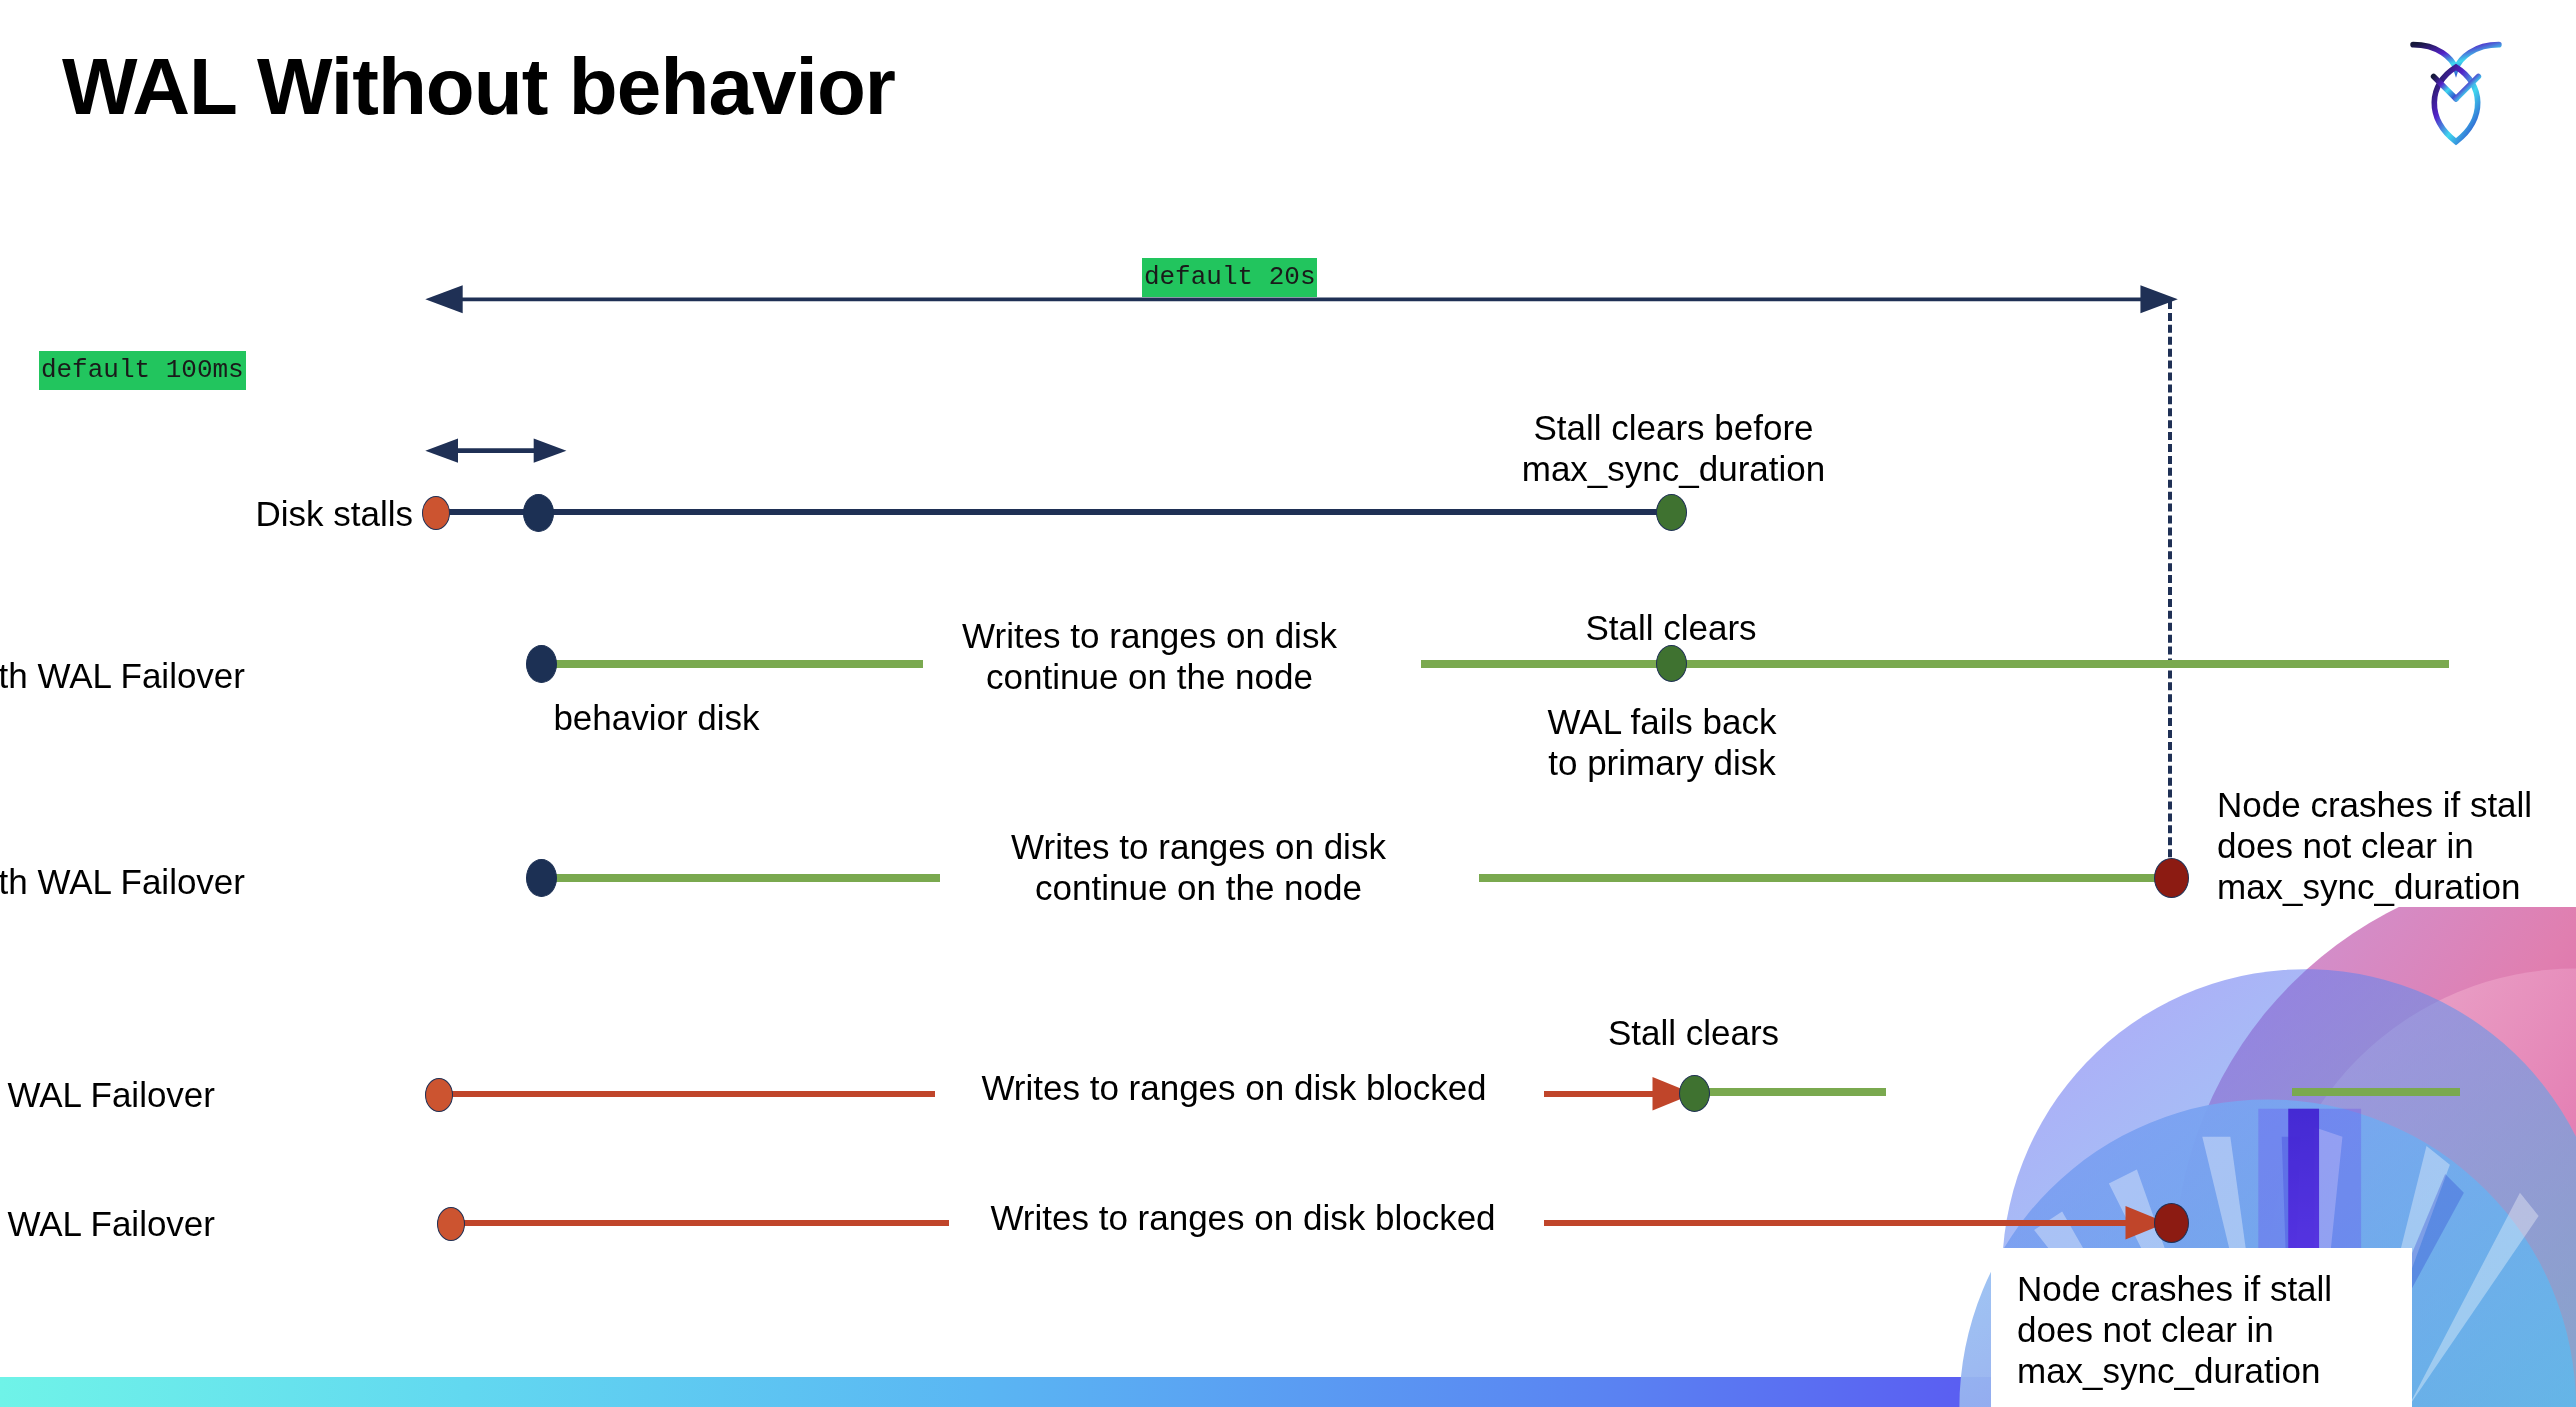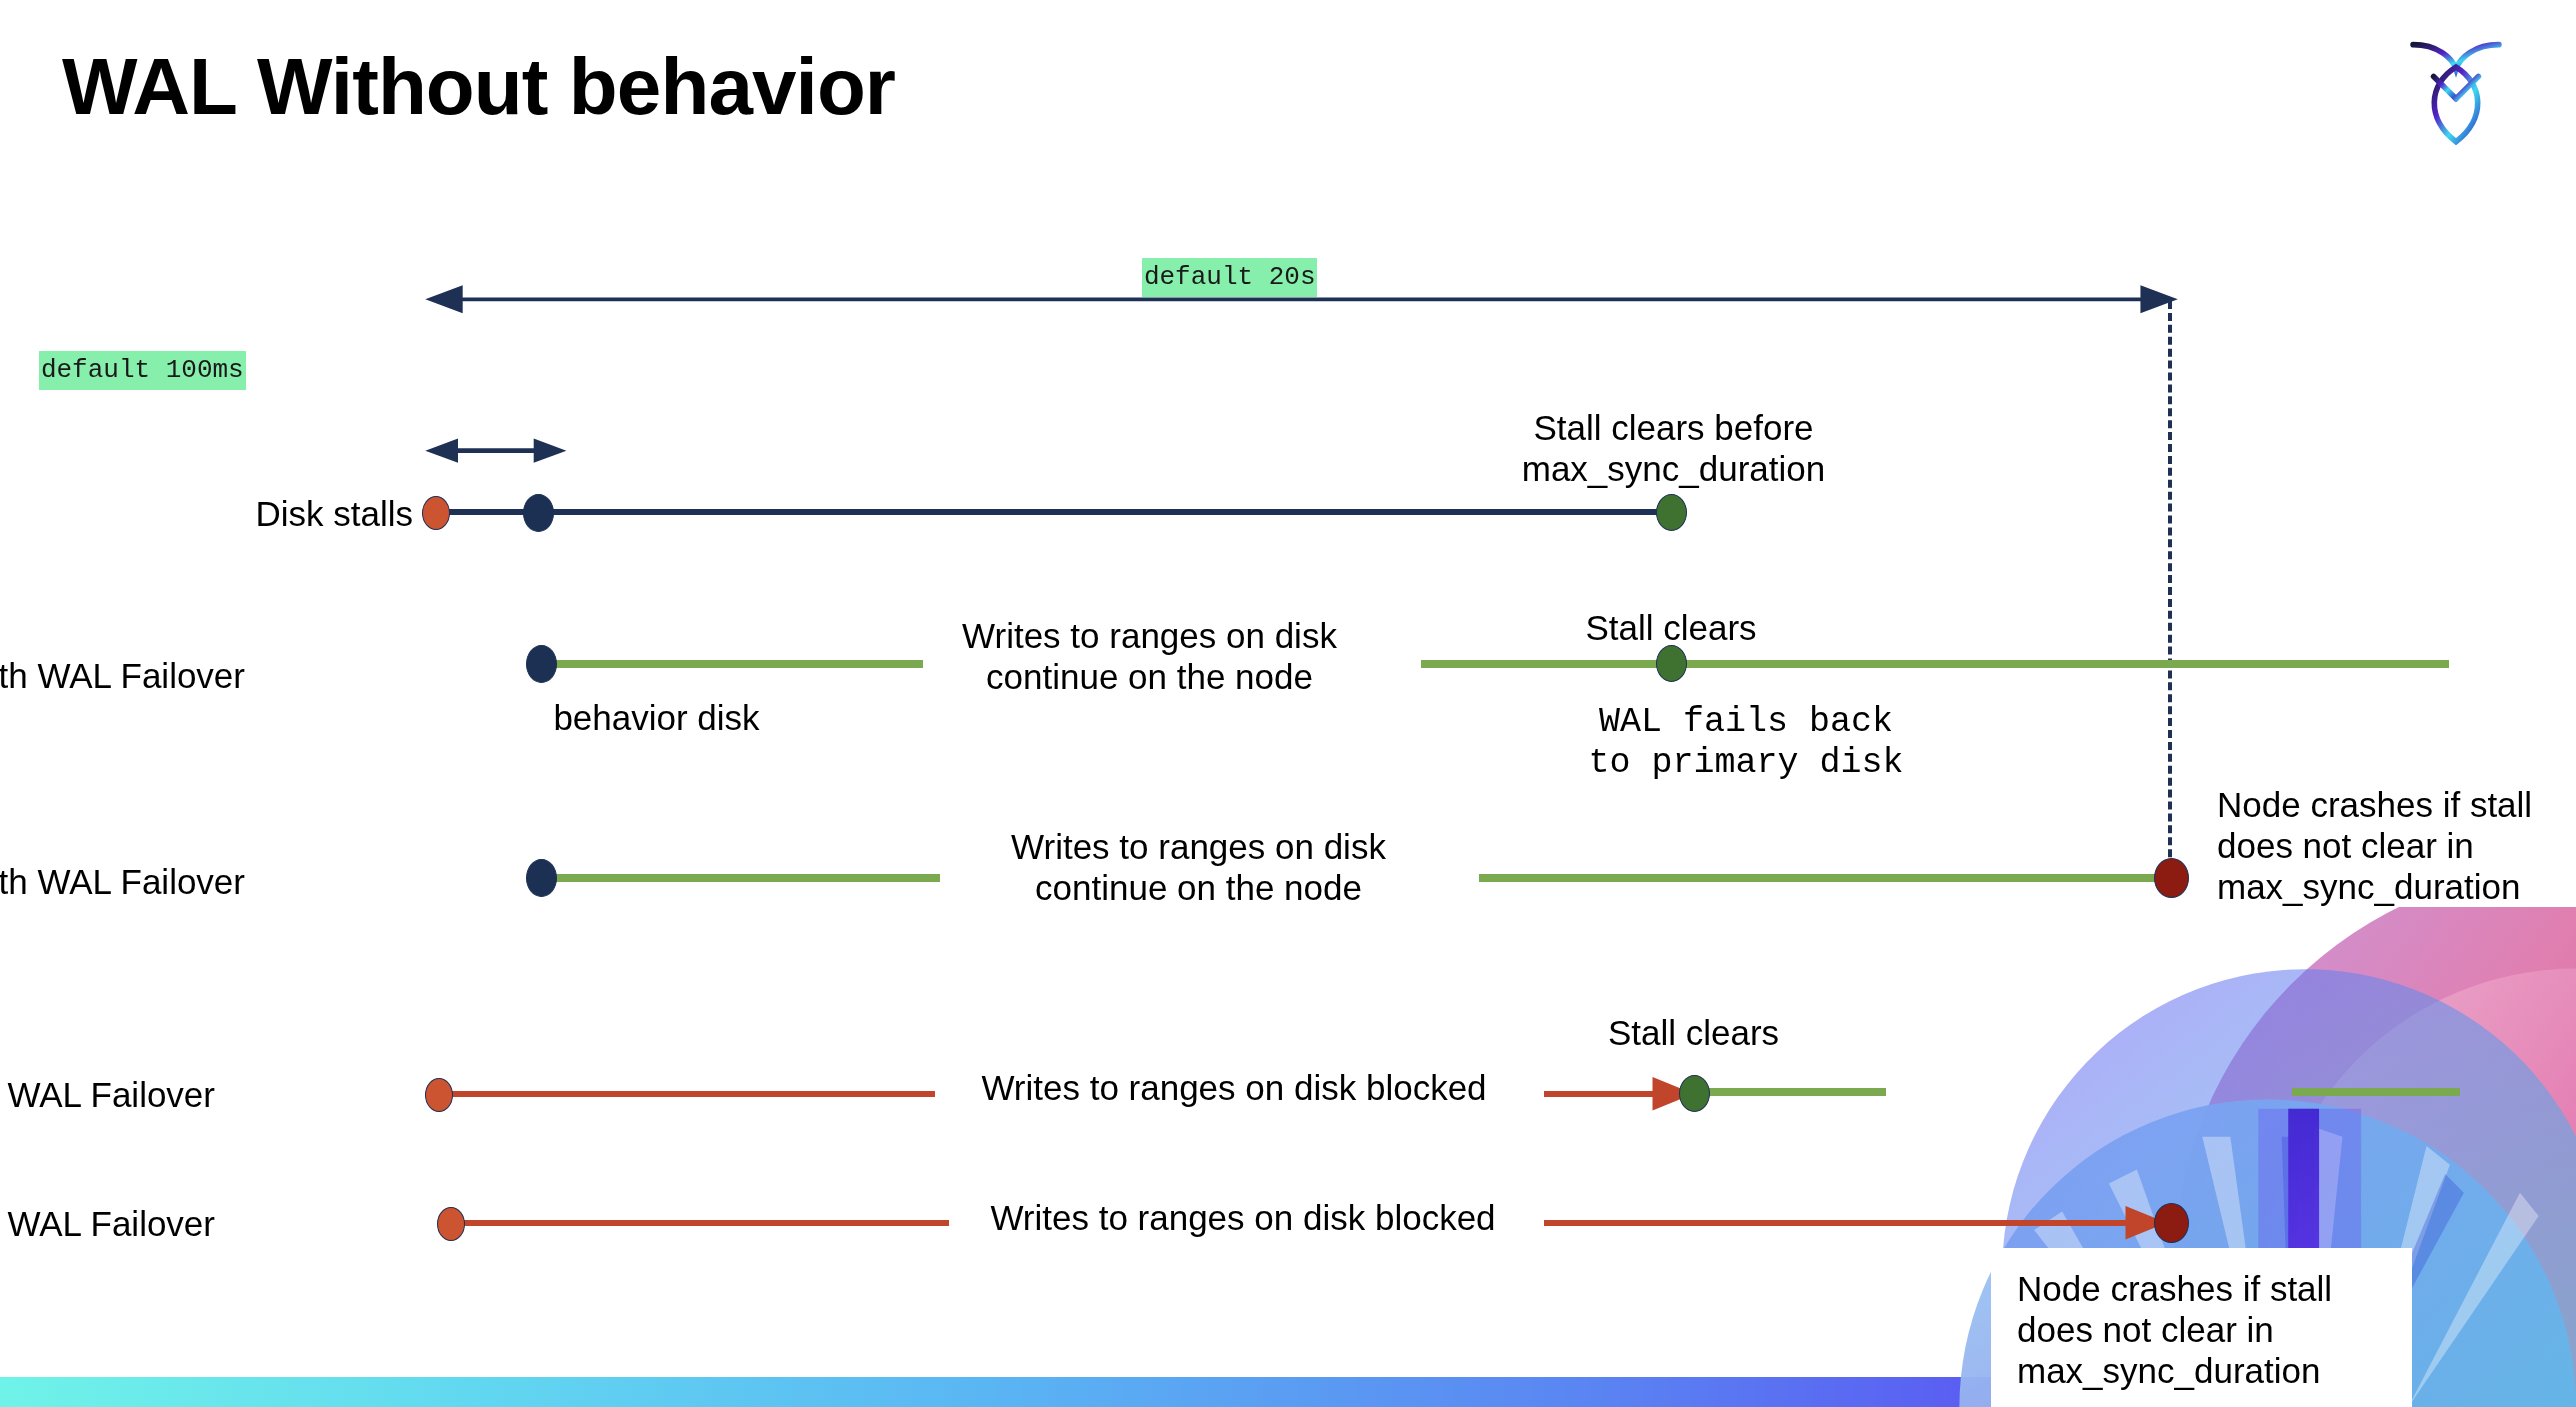--- a/index.html
+++ b/index.html
@@ -37,7 +37,7 @@
   .code{
     position:absolute;
     font-family:"Liberation Mono","DejaVu Sans Mono",monospace;
-    font-size:26px;color:#1a1a1a;background:#86efac;
+    font-size:26px;color:#1a1a1a;background:#22c55e;
     line-height:1.5;white-space:nowrap;padding:0 1.9px;
   }
 

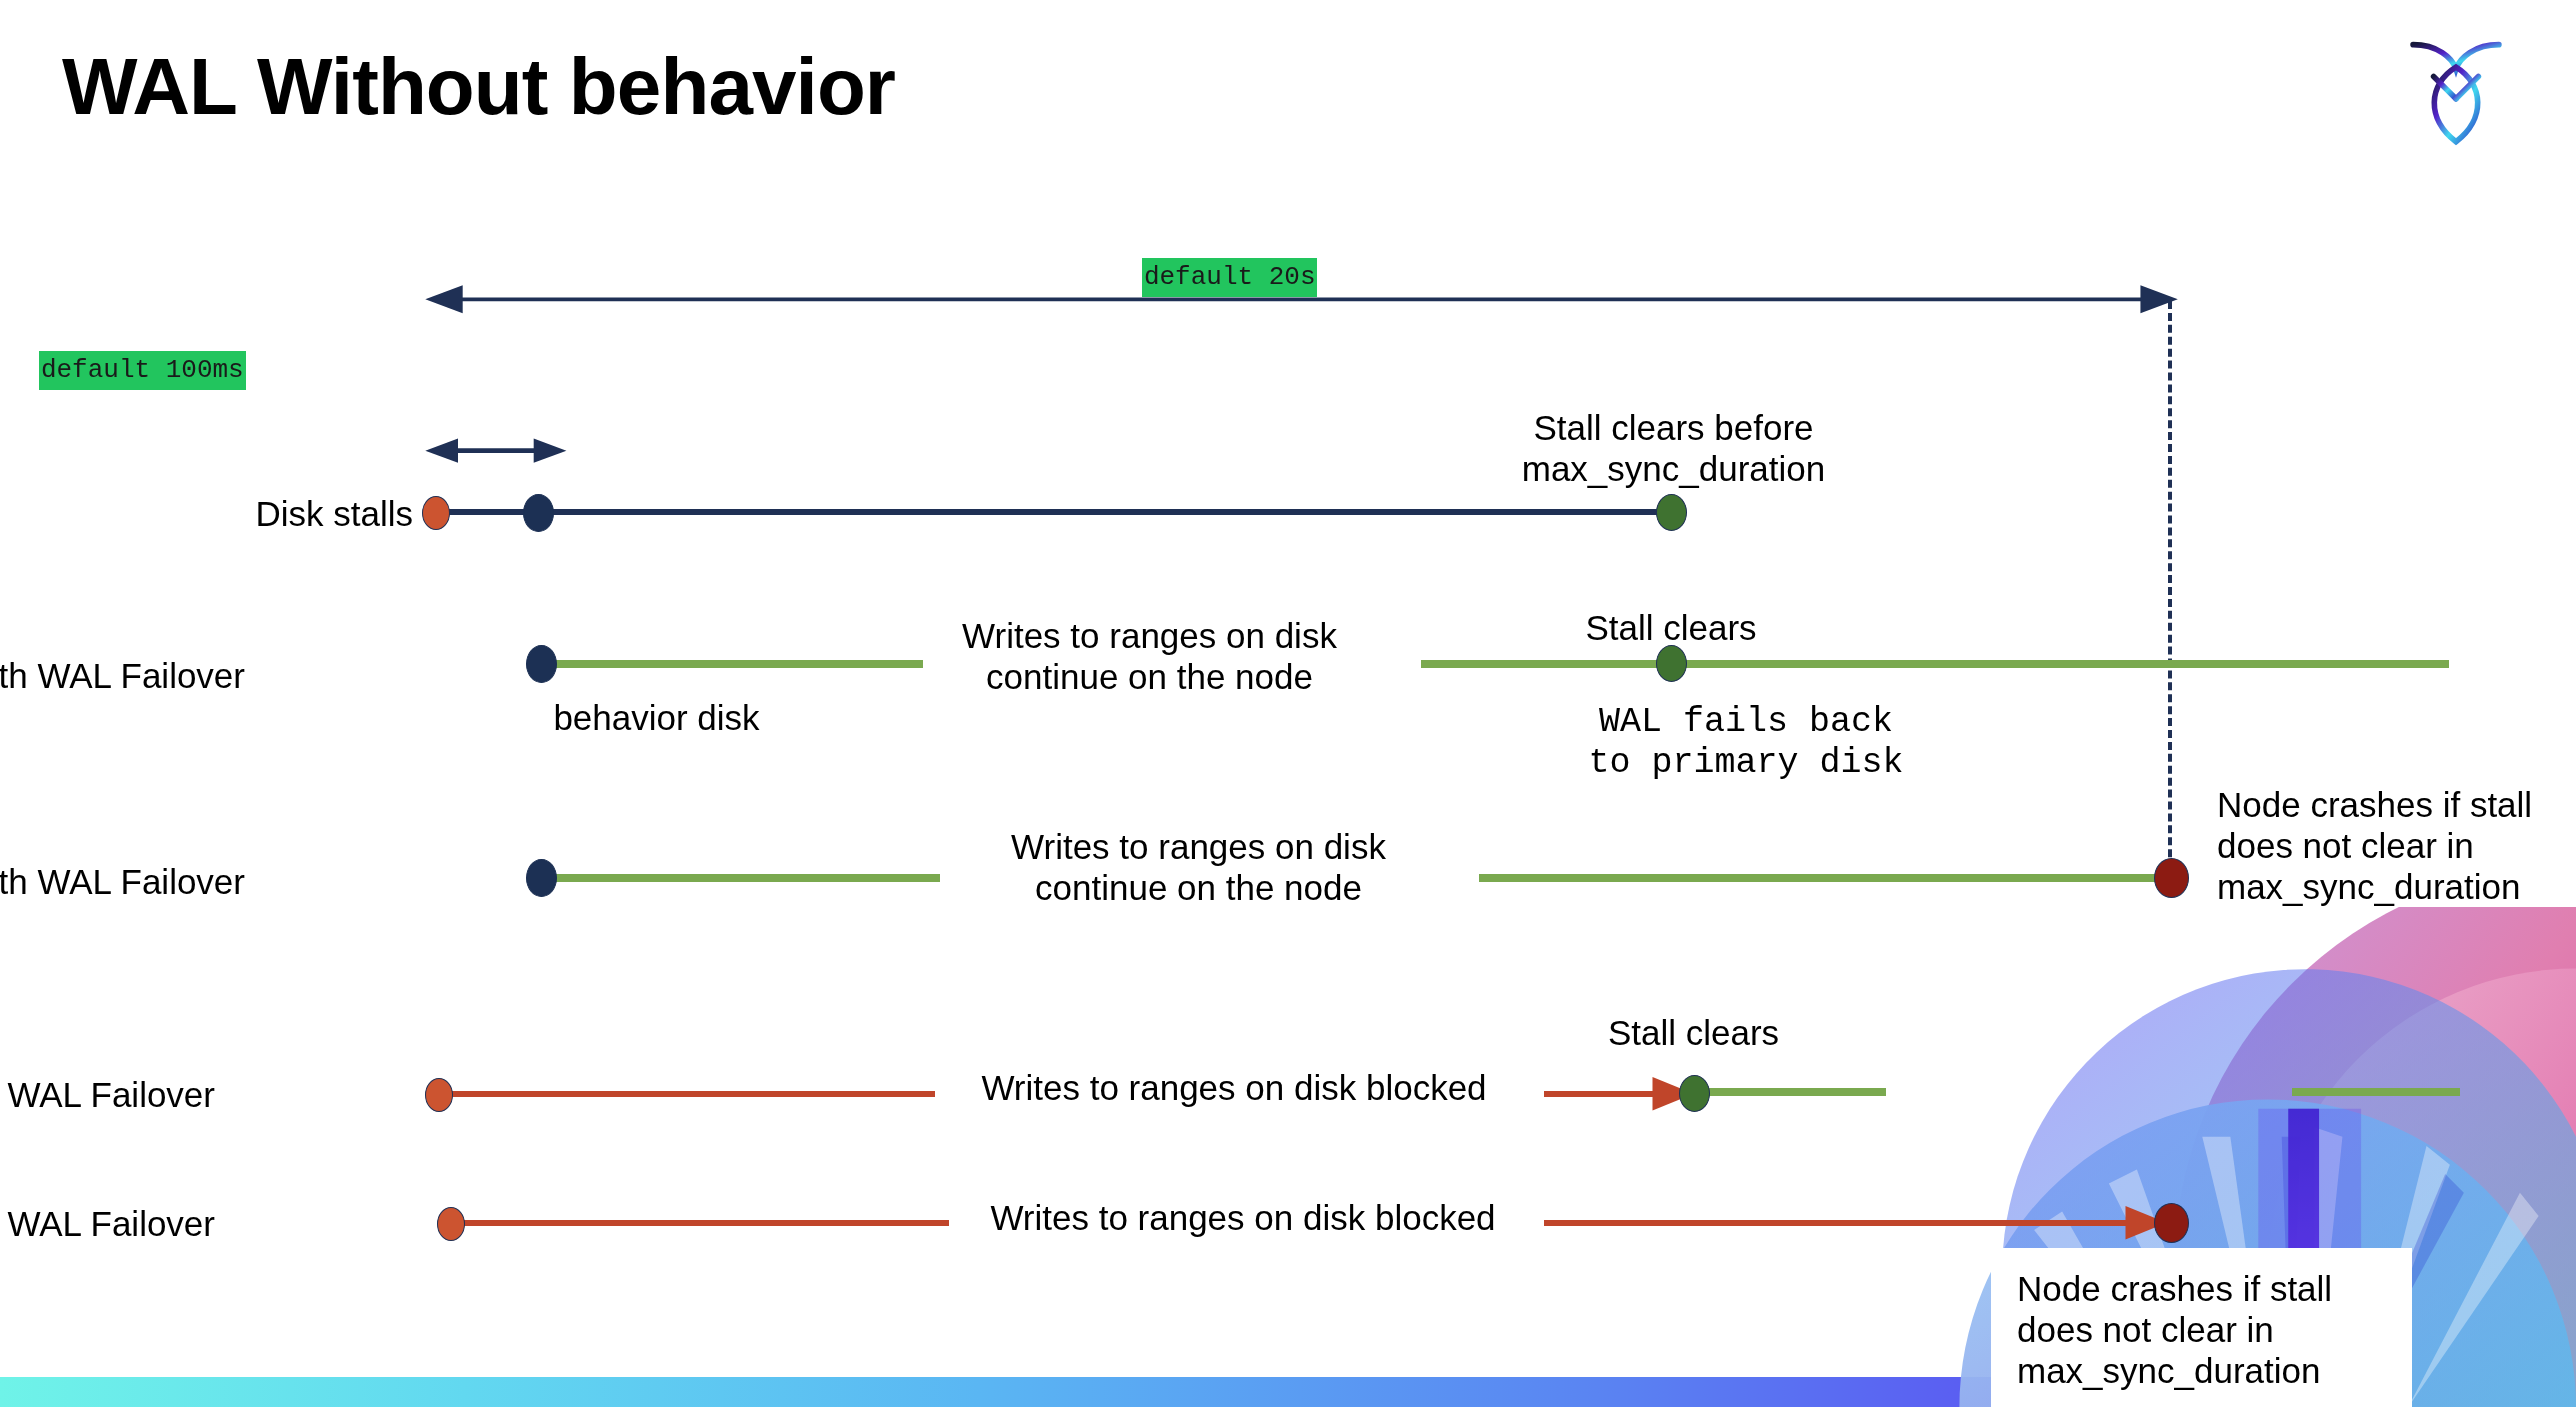--- a/index.html
+++ b/index.html
@@ -224,7 +224,7 @@
     <div>Stall clears</div>
   </div>
 
-  <div class="lbl c layer-text" style="left:1578px;top:702px;width:336px;font-family:Liberation Mono, monospace;">
+  <div class="lbl c layer-text" style="left:1494px;top:702px;width:336px;">
     <div>WAL fails  back</div>
     <div>to primary disk</div>
   </div>

